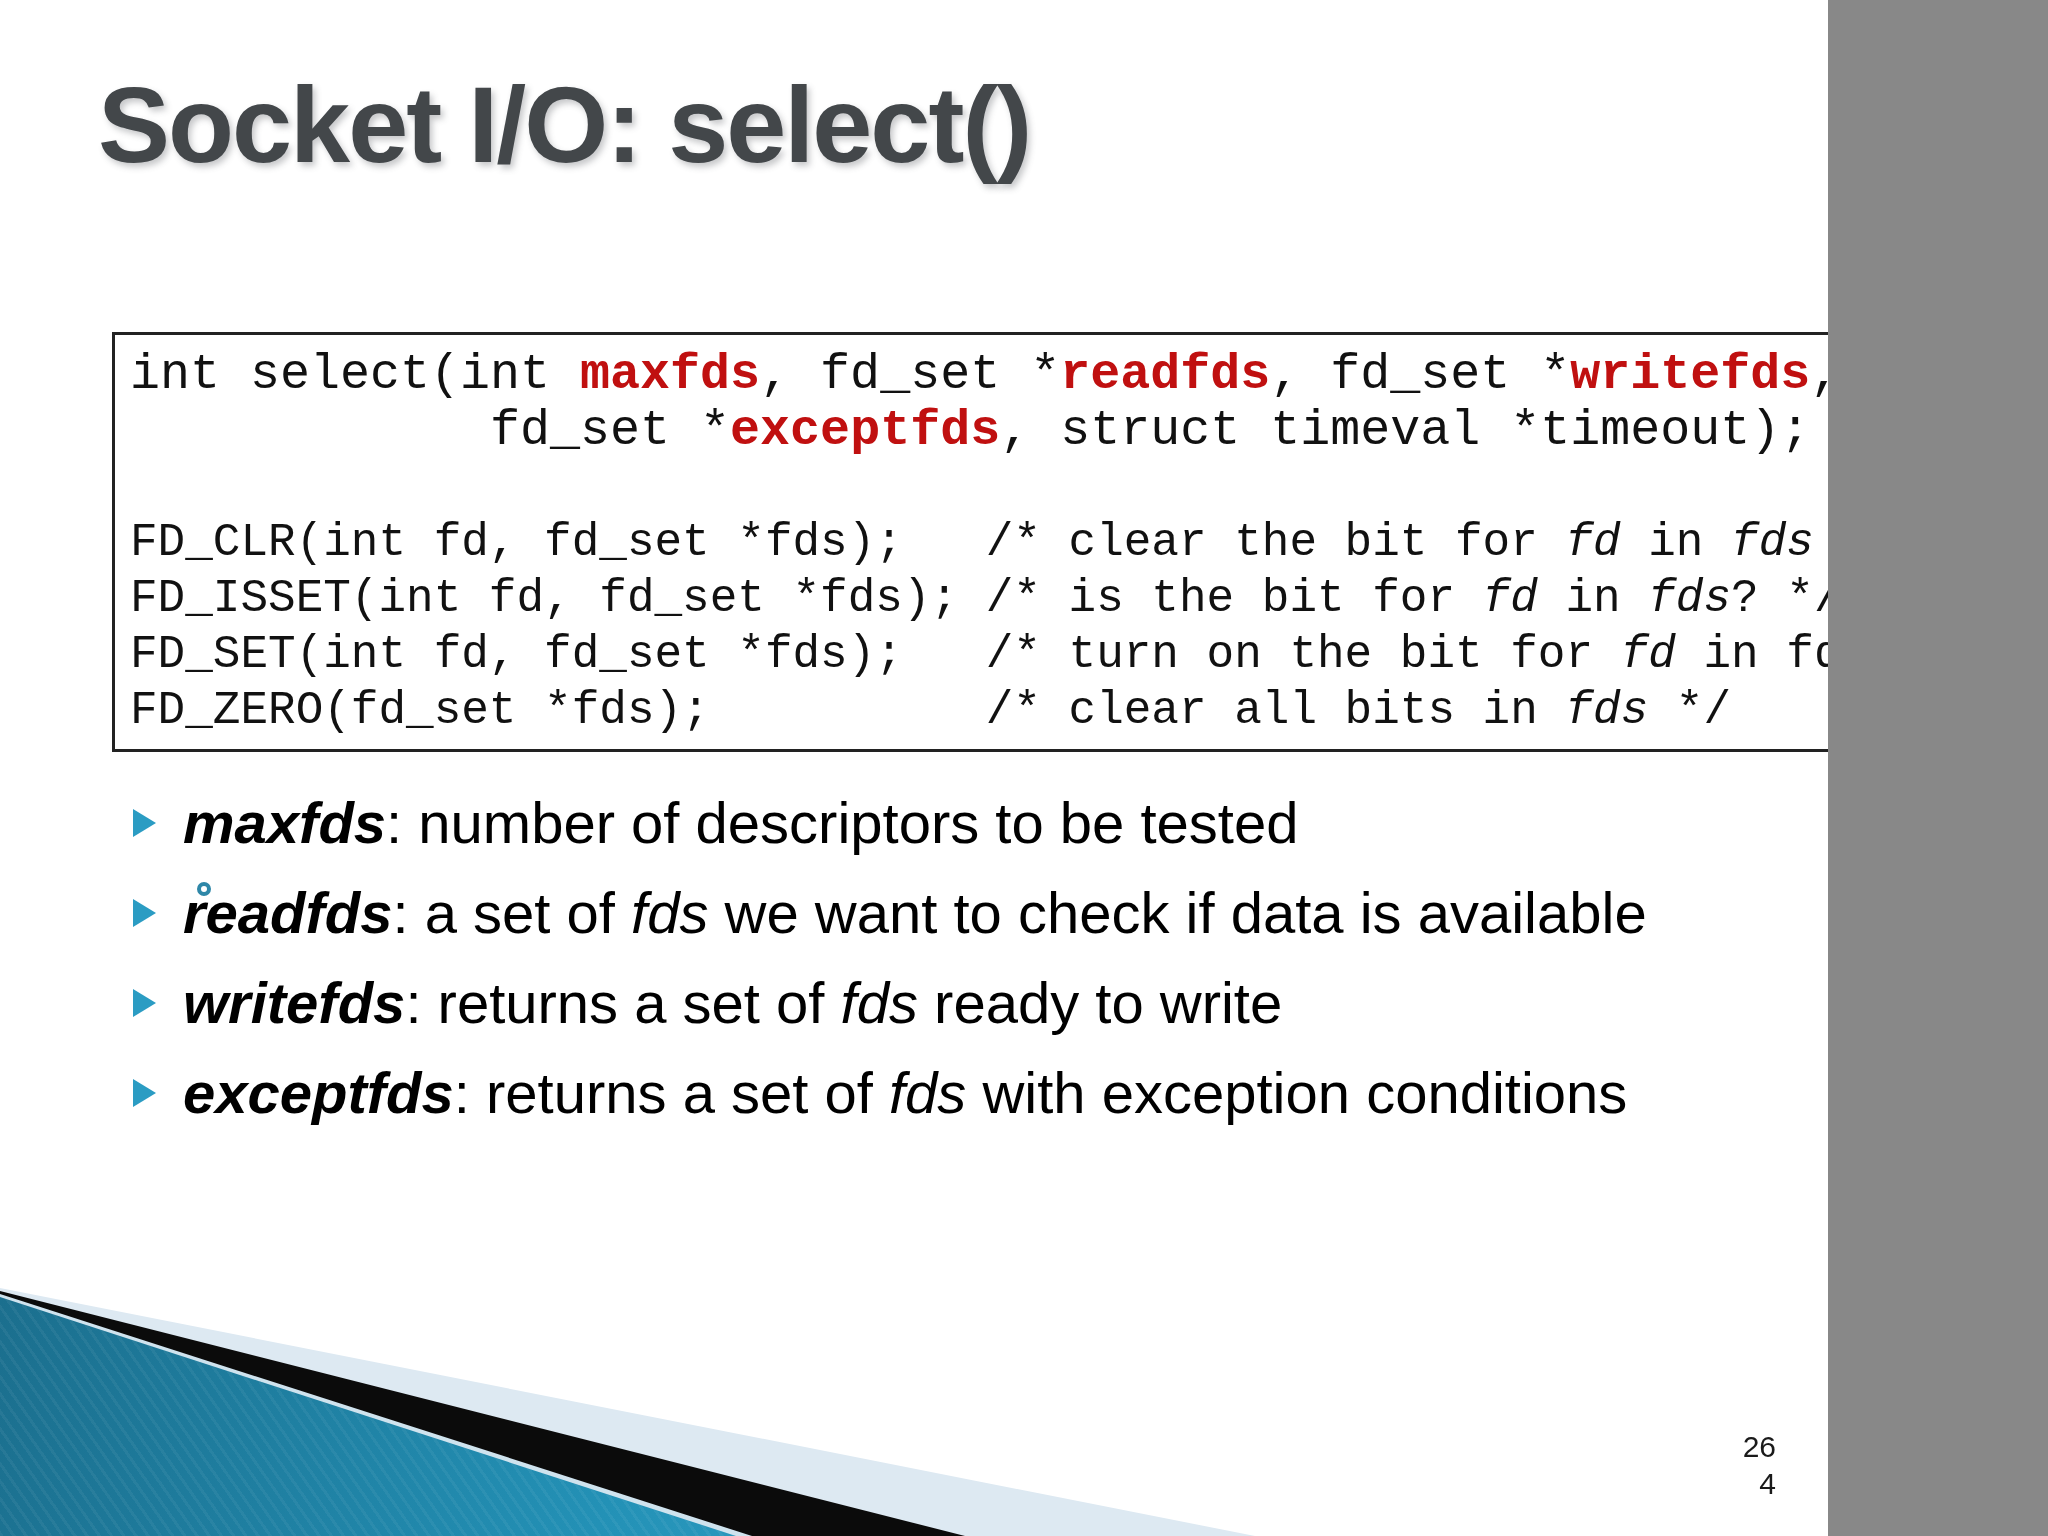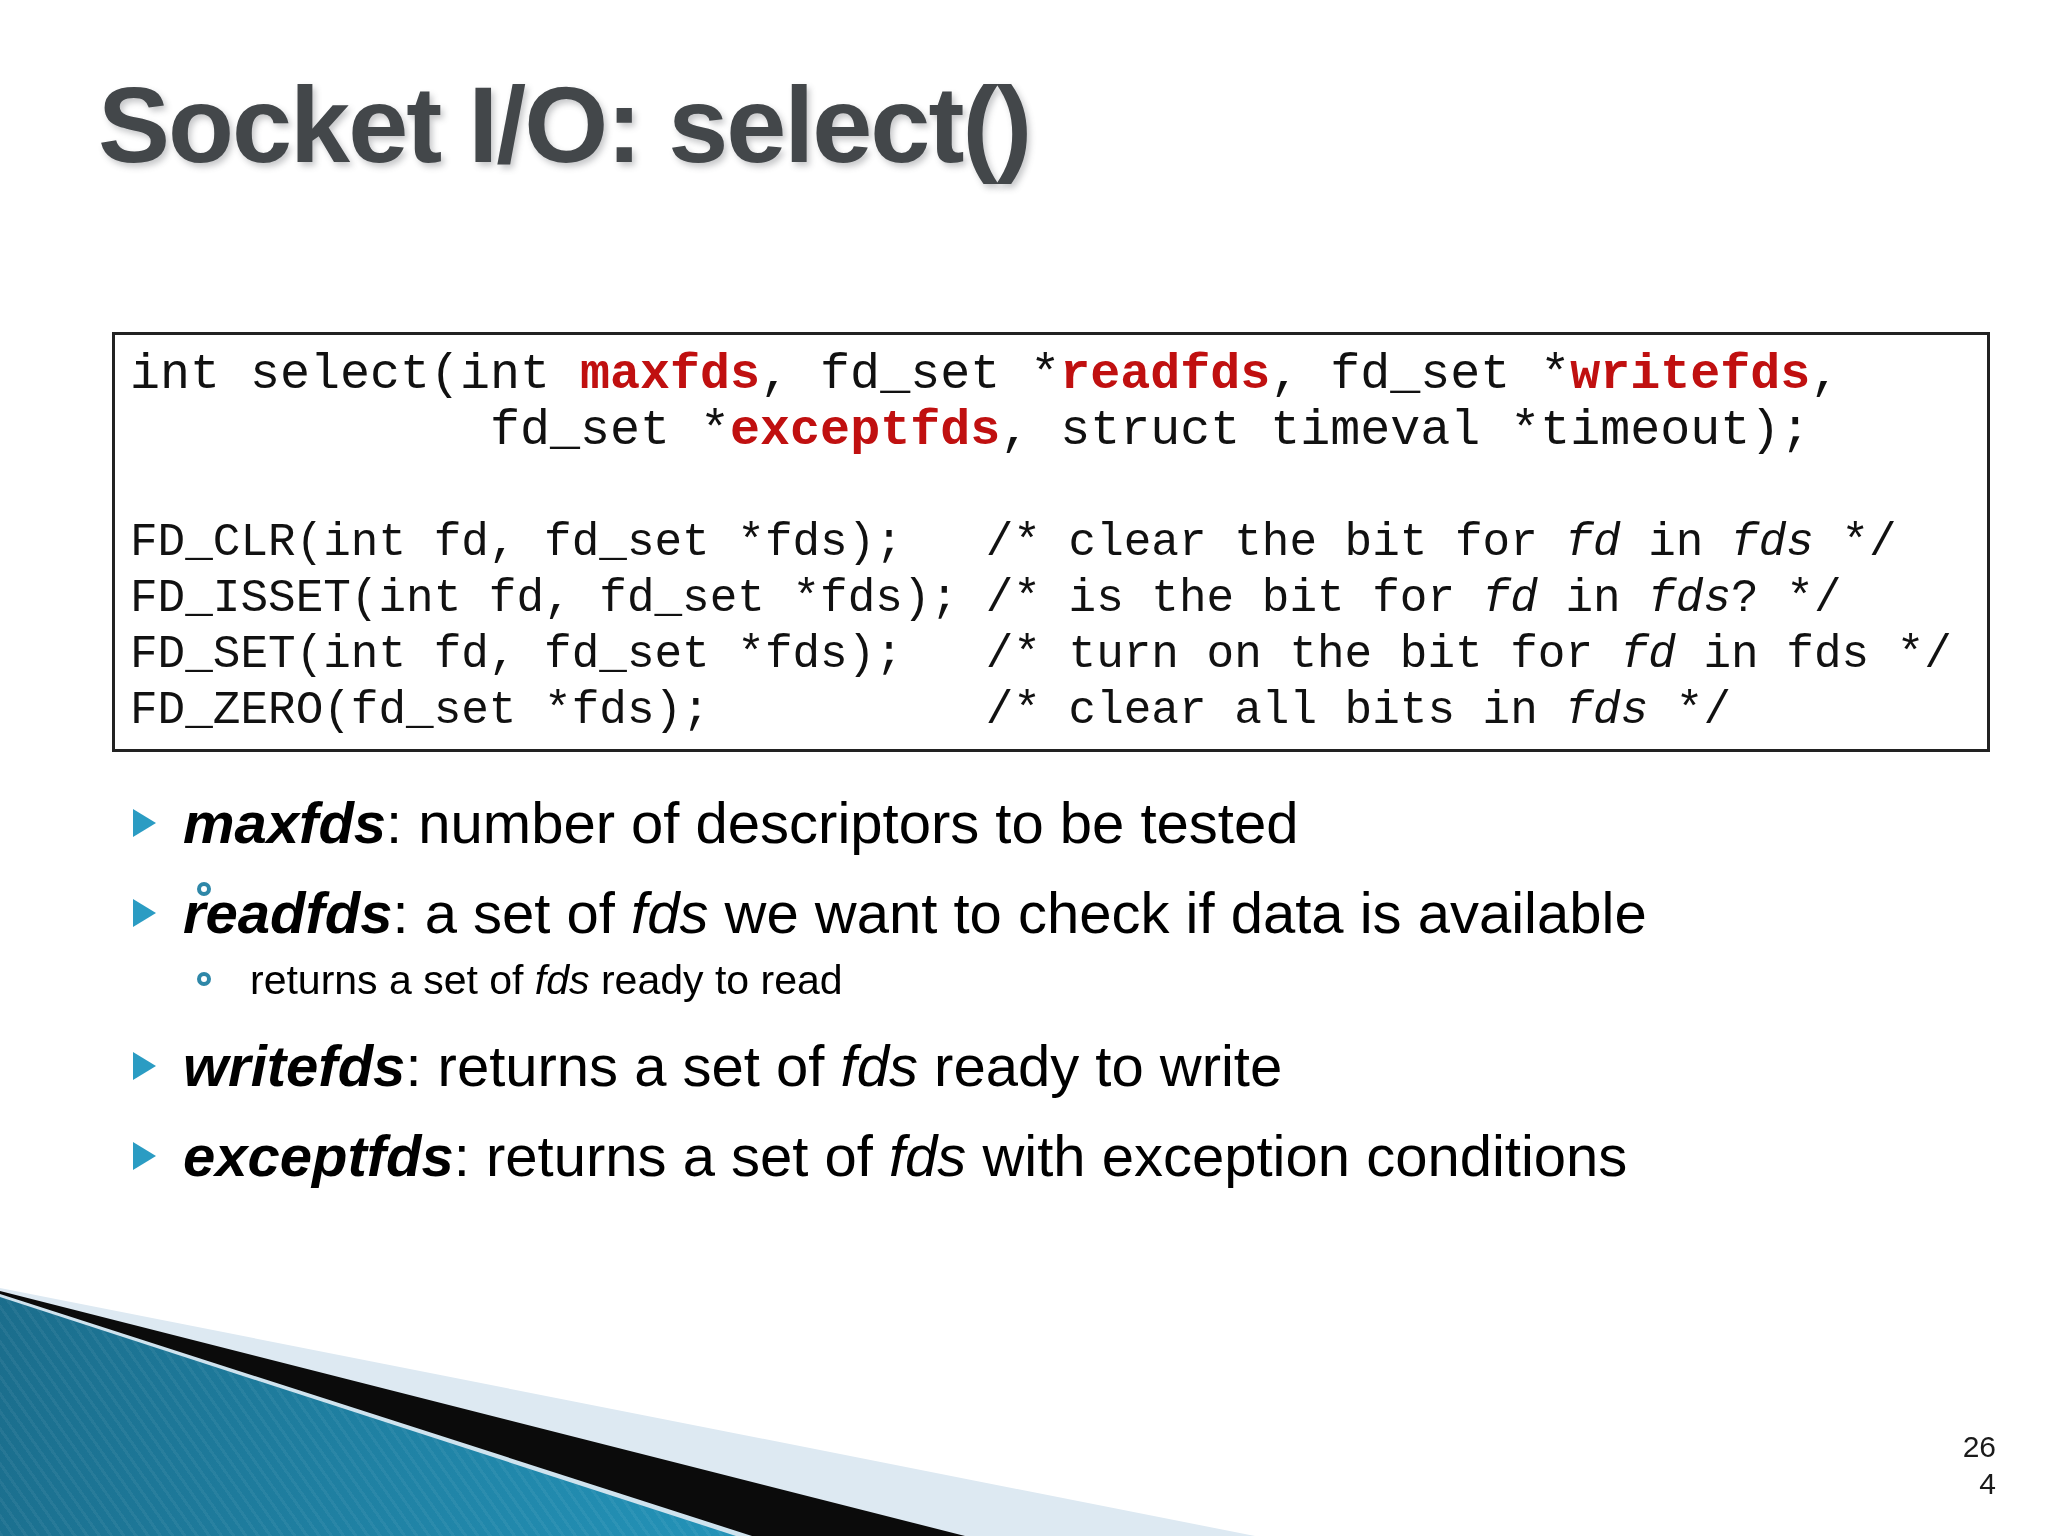--- a/index.html
+++ b/index.html
@@ -4,7 +4,7 @@
 <style>
   html,body { margin:0; padding:0; background:#888; }
   .slide {
-    position:relative; width:2048px; height:1536px;
+    position:relative; width:1828px; height:1536px;
     background:#ffffff; overflow:hidden;
     font-family:"Liberation Sans", sans-serif;
     color:#000;

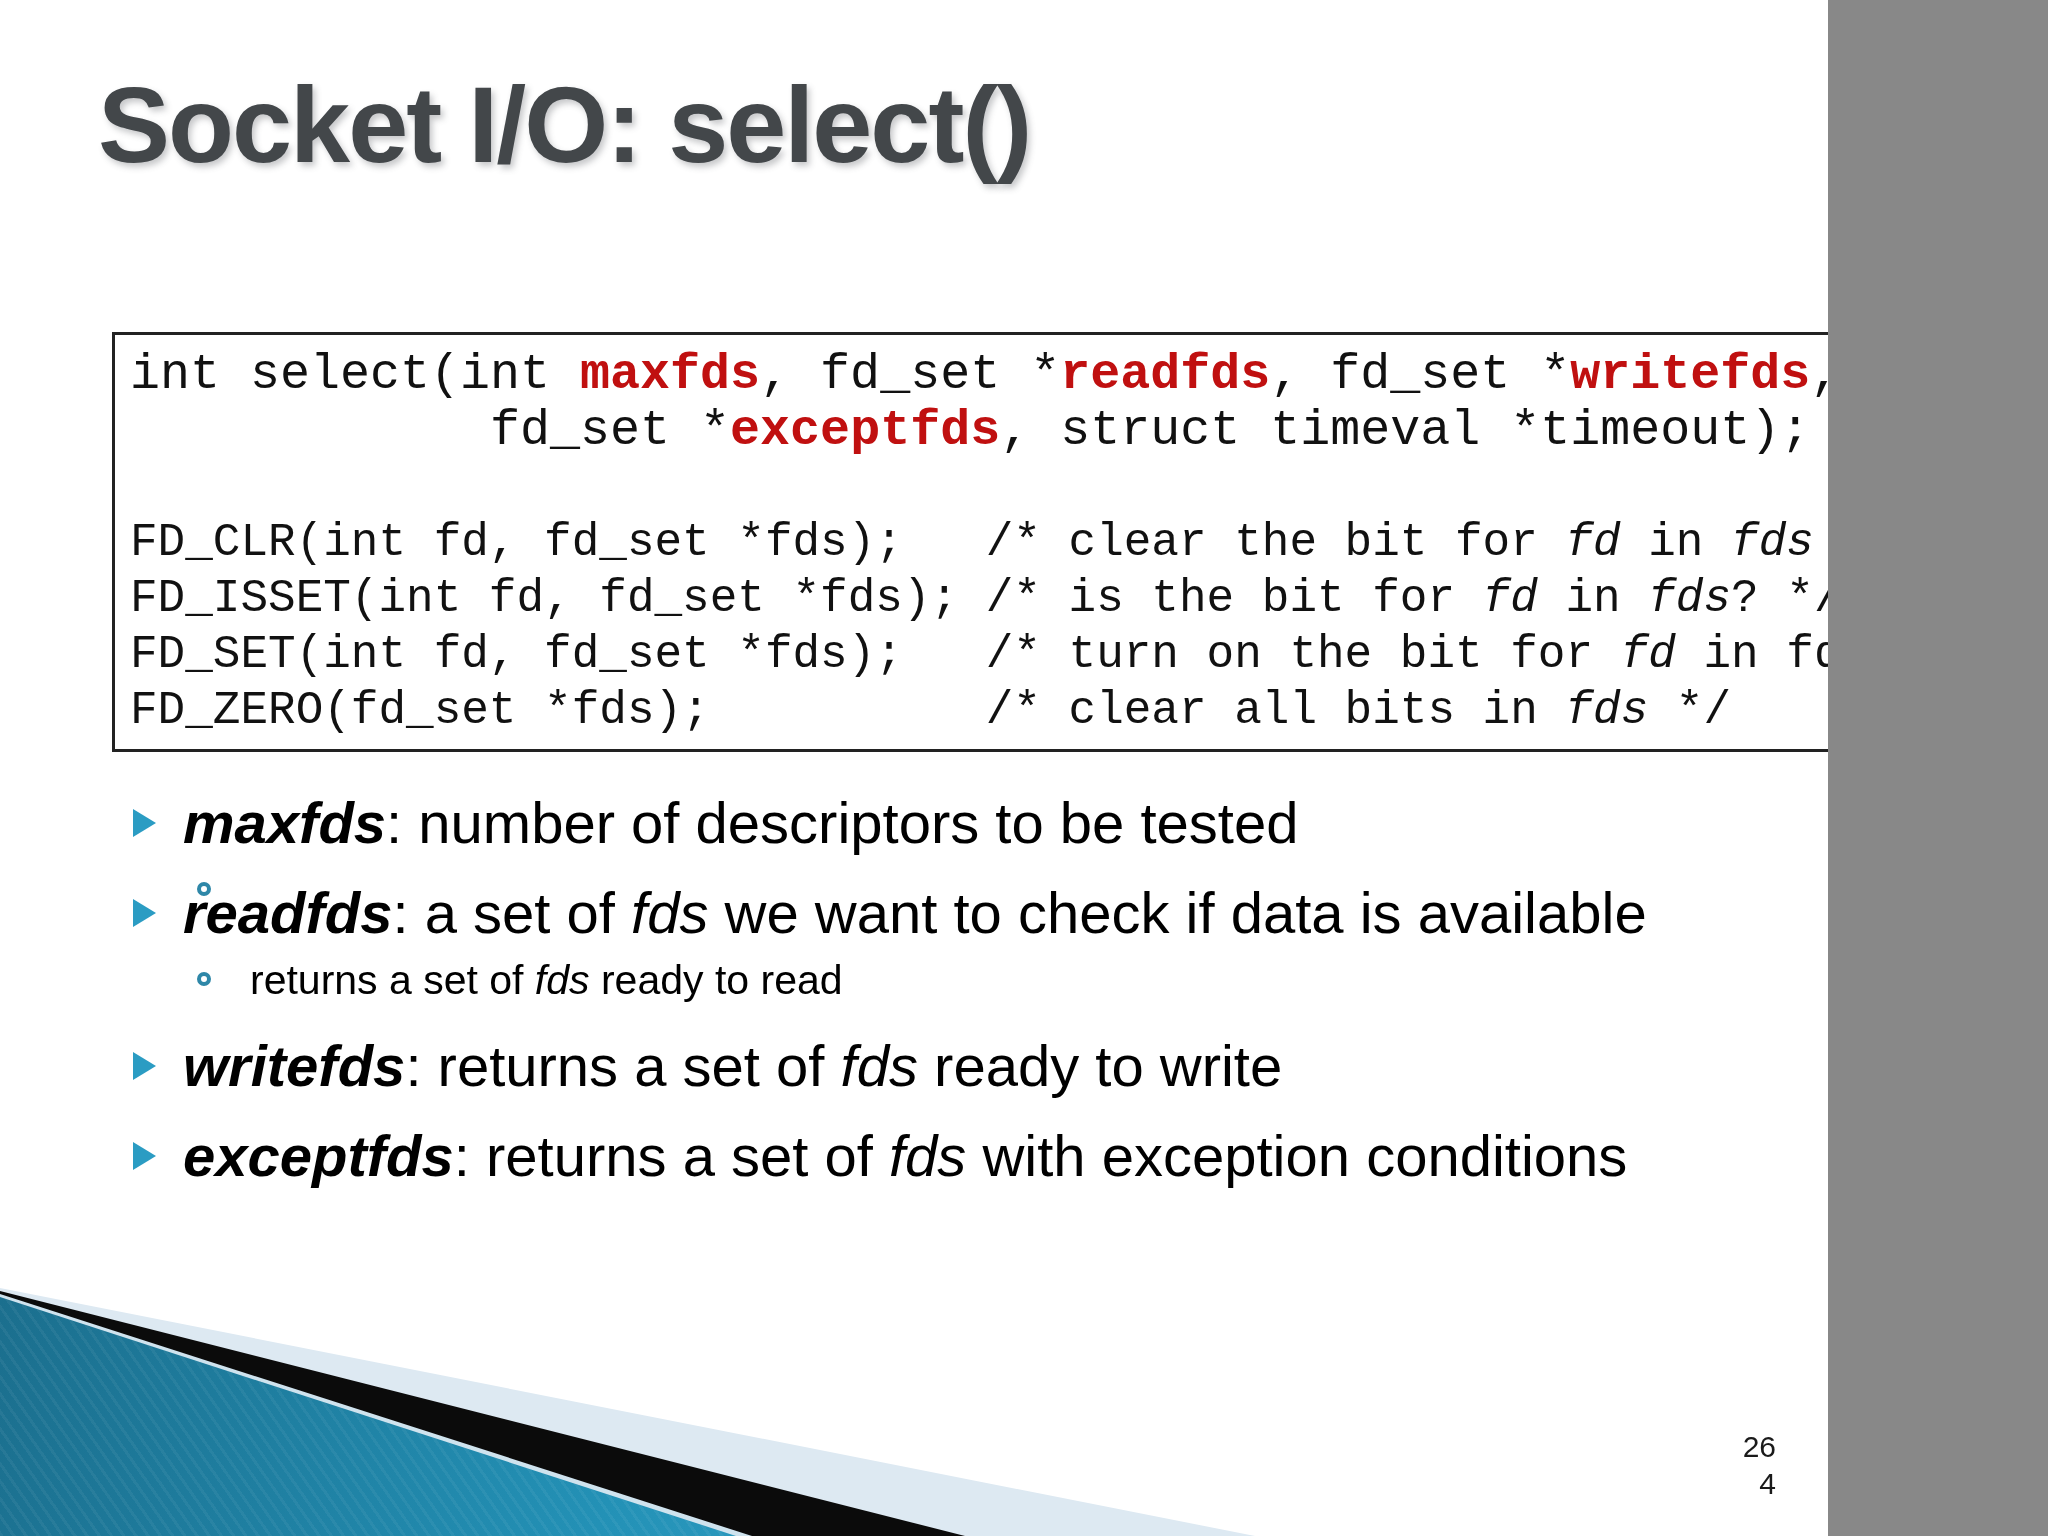--- a/index.html
+++ b/index.html
@@ -105,9 +105,6 @@
     <div class="l1">
       <span class="tri"></span><span class="term">readfds</span><span>: a set of </span><span class="it">fds</span><span> we want to check if data is available</span>
     </div>
-    <div class="l2">
-      <span class="ring"></span><span>returns a set of </span><span class="it">fds</span><span> ready to read</span>
-    </div>
 
     <div class="l1">
       <span class="tri"></span><span class="term">writefds</span><span>: returns a set of </span><span class="it">fds</span><span> ready to write</span>

